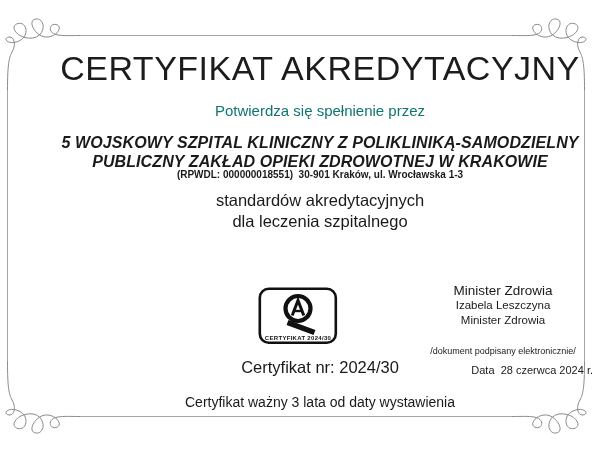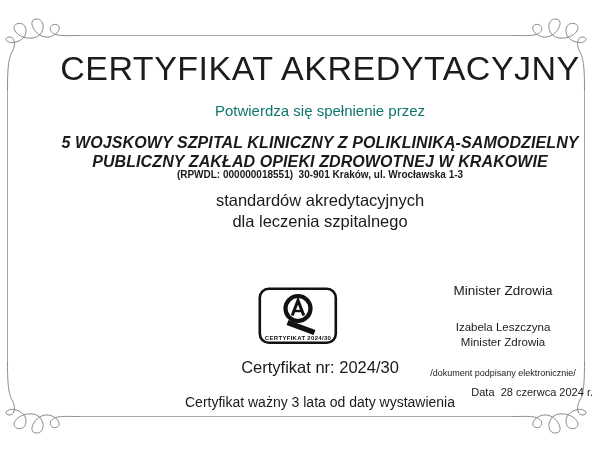--- a/index.html
+++ b/index.html
@@ -29,7 +29,7 @@
   .seal{left:258px;top:287px;width:80px;height:58px;}
   .sig{left:413px;top:284px;width:180px;text-align:center;}
   .sig-header{font-size:13.5px;line-height:1;}
-  .sig-name{margin-top:24px;font-size:11.5px;line-height:1;}
+  .sig-name{margin-top:2px;font-size:11.5px;line-height:1;}
   .sig-role{margin-top:4px;font-size:11.5px;line-height:1;}
   .sig-note{margin-top:20px;font-size:9px;line-height:1;}
   .sig-date{margin-top:9px;font-size:11px;line-height:1;white-space:pre-wrap;text-align:right;}

